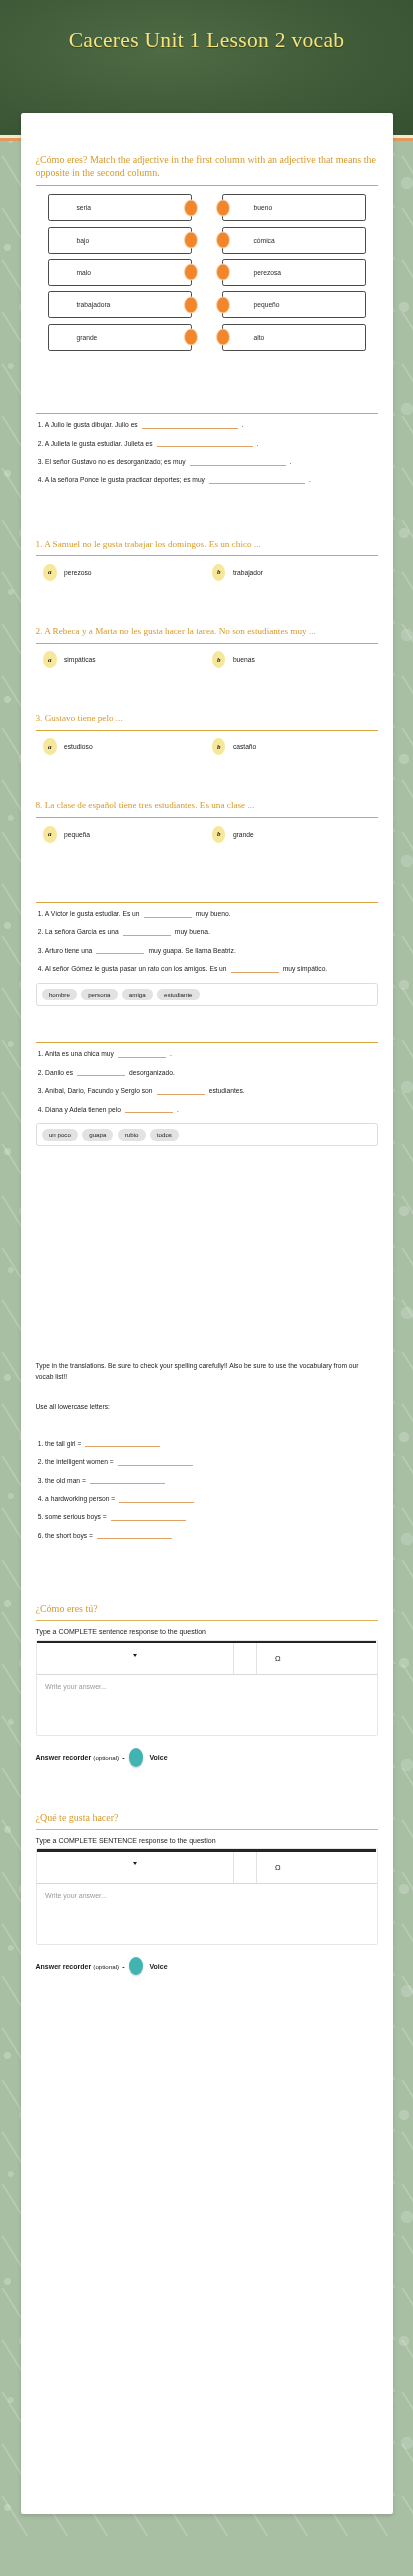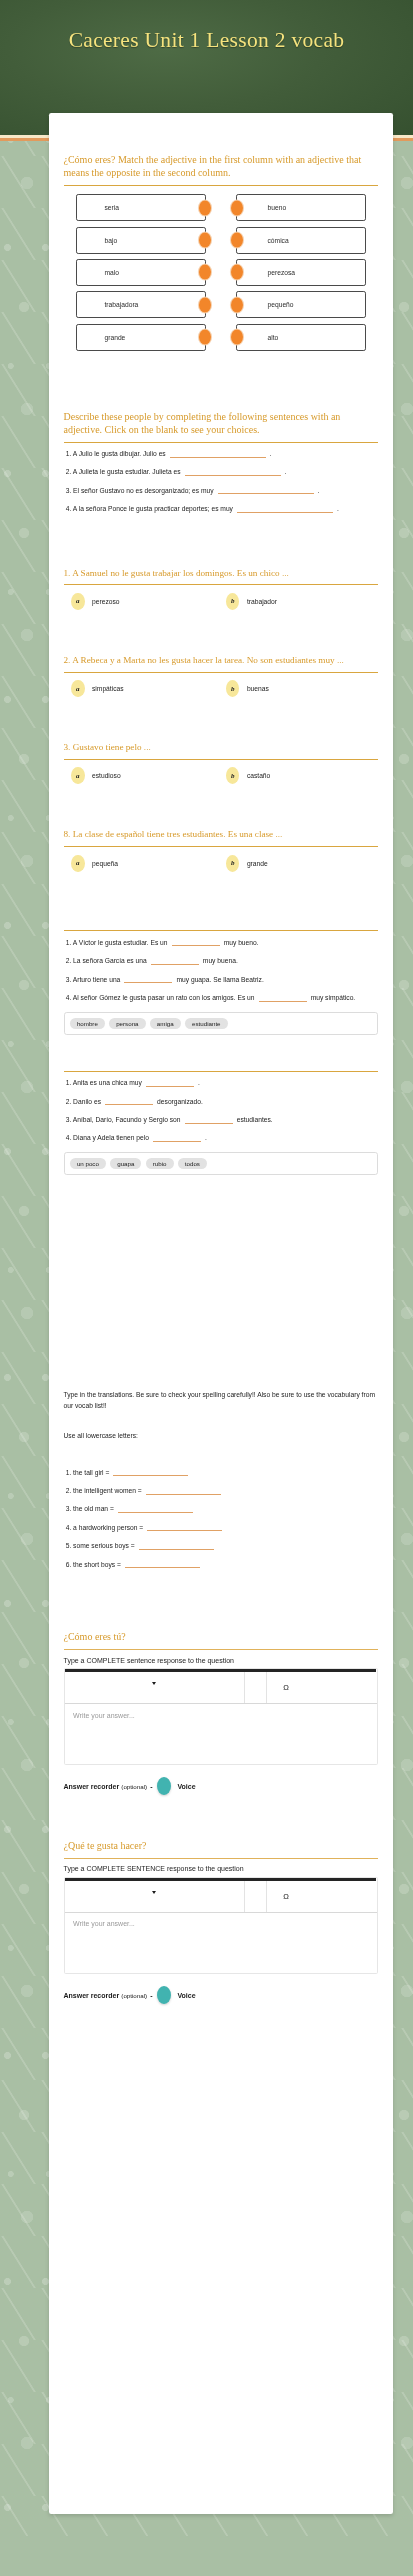--- a/index.html
+++ b/index.html
@@ -49,7 +49,7 @@
   }
 
   
-  .page-wrap{ position:relative; z-index:2;margin-left:28px; }
+  .page-wrap{ position:relative; z-index:2; }
   .card{
     position:relative;
     margin: -28px 20.5px 21.5px 20.5px;

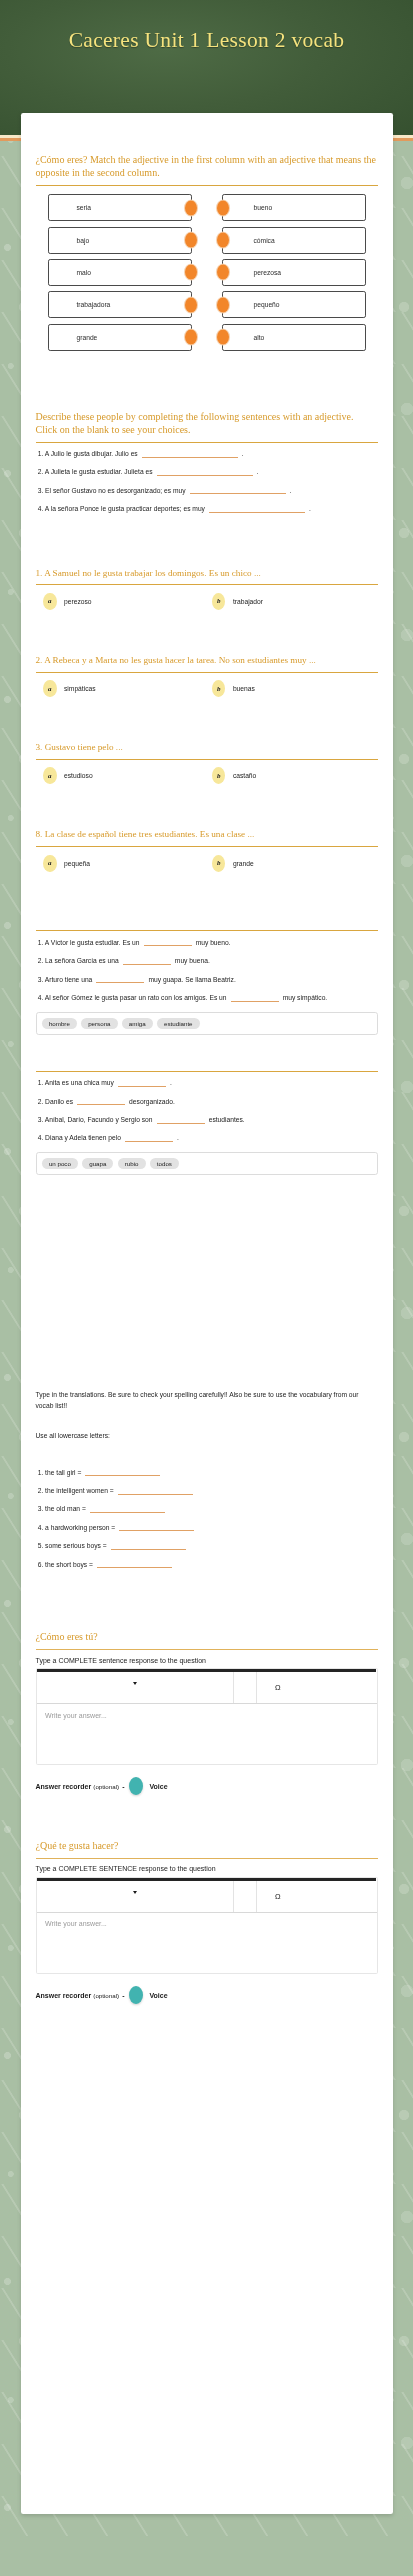--- a/index.html
+++ b/index.html
@@ -300,7 +300,6 @@
     <div class="gap-xl"></div>
 
     <section>
-      <div class="sec-head">Describe these people by completing the following sentences with an adjective.  Click on the blank to see your choices.</div>
       <hr class="rule">
       <div class="fill-list">
         <div class="fill-row">

